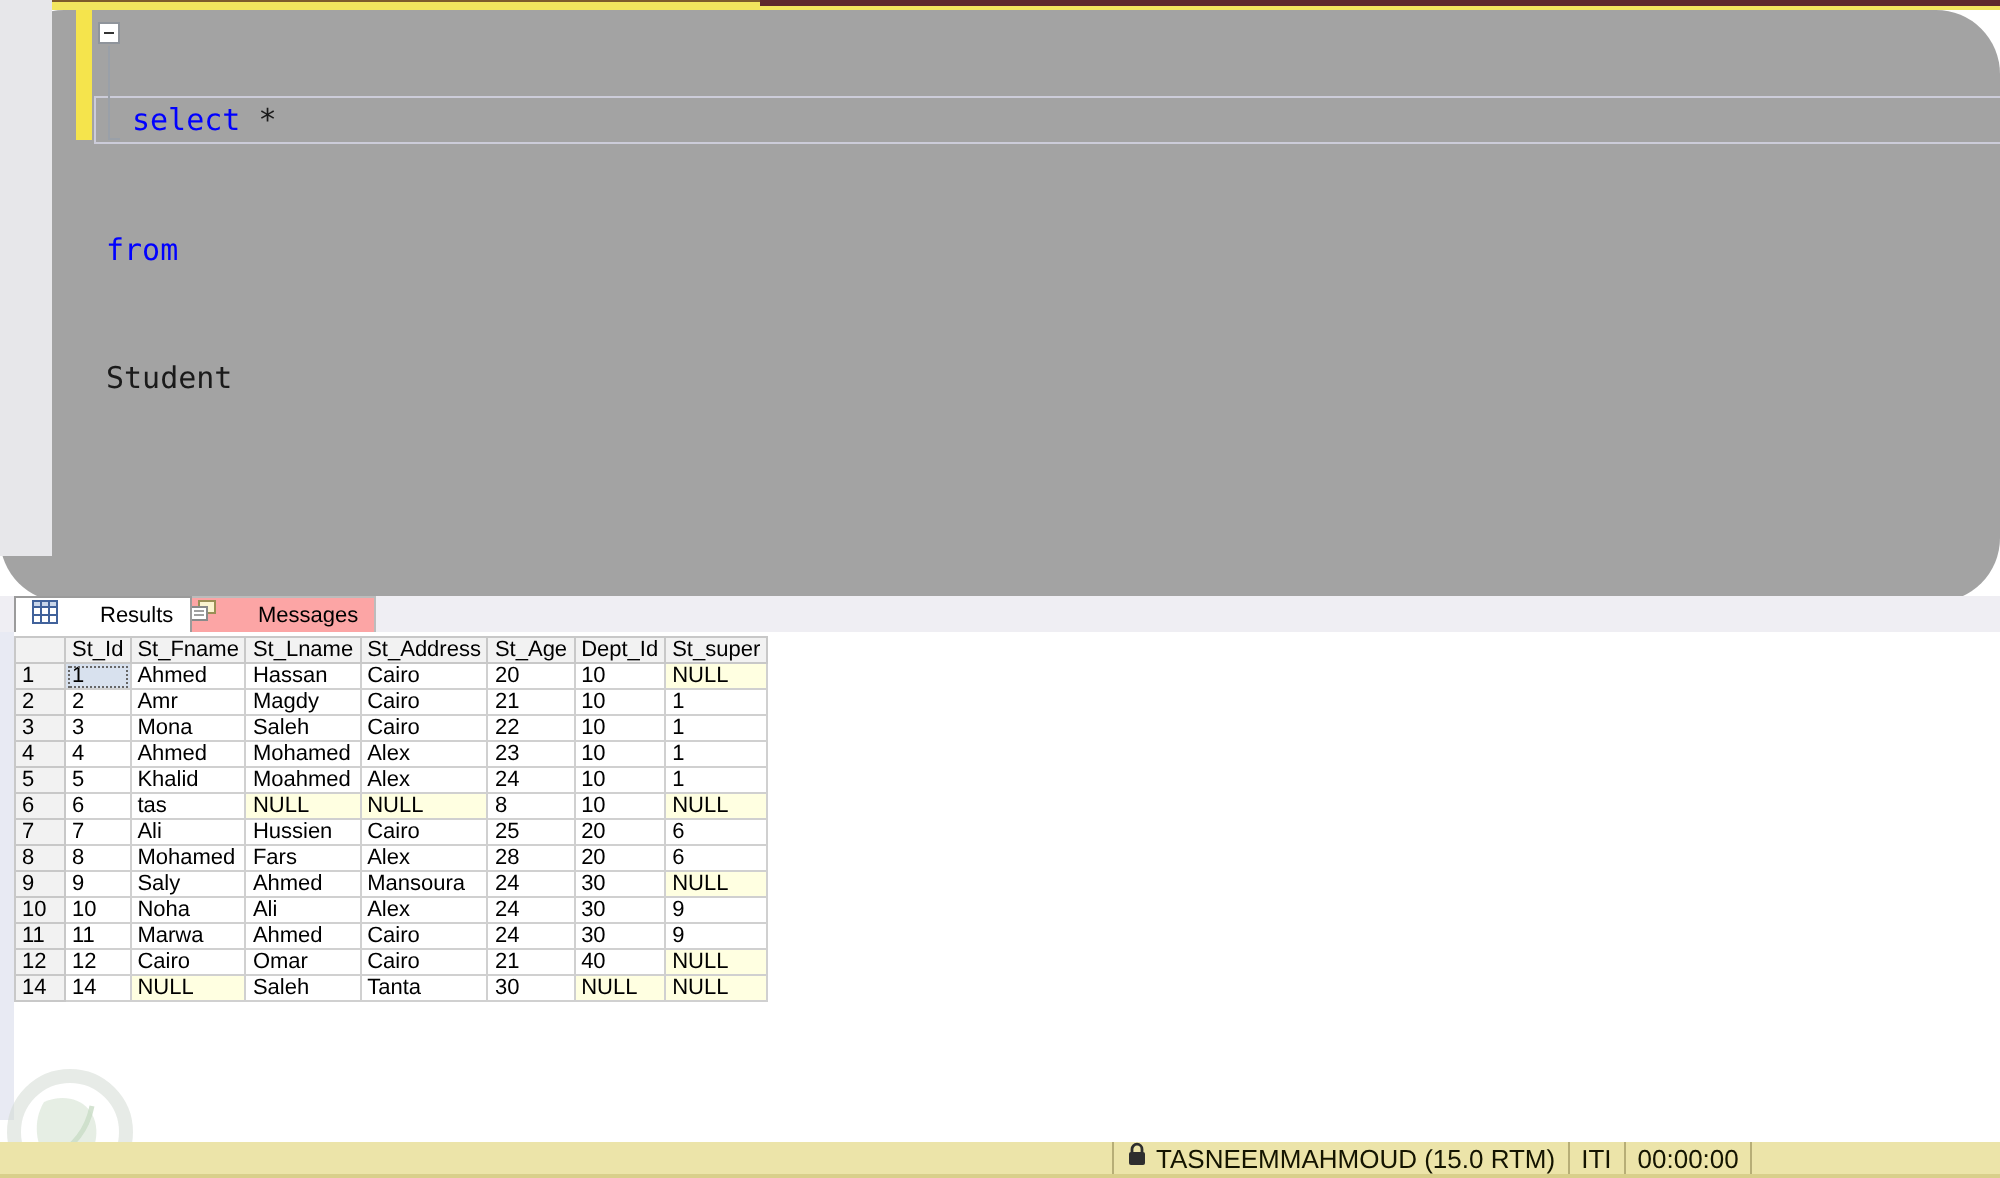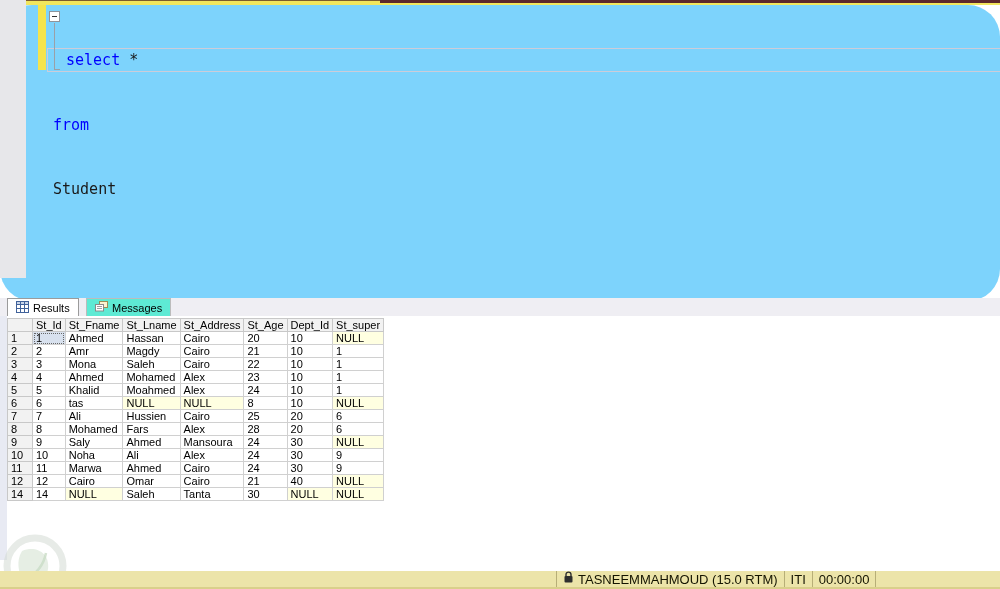--- a/index.html
+++ b/index.html
@@ -15,7 +15,7 @@
   .topstrip .seg-maroon { position:absolute; left:380px; top:0; right:0; height:5px; background:linear-gradient(#5e282c 0 60%, #f2e65e 60% 100%); }
 
   
-  .editor { position:absolute; left:0; top:5px; width:1000px; height:296px; background:#7dd3fc;border-radius:32px; }
+  .editor { position:absolute; left:0; top:5px; width:1000px; height:296px; background:#a3a3a3;border-radius:32px; }
   .editor .margin { position:absolute; left:0; top:0; width:26px; height:273px; background:#e7e7ea; }
   .editor .change-bar { position:absolute; left:38px; top:0; width:8px; height:65px; background:#f5e44c; }
   .fold-box { position:absolute; left:49px; top:6px; width:11px; height:11px; background:#fff; border:1px solid #8f949b; box-sizing:border-box; }

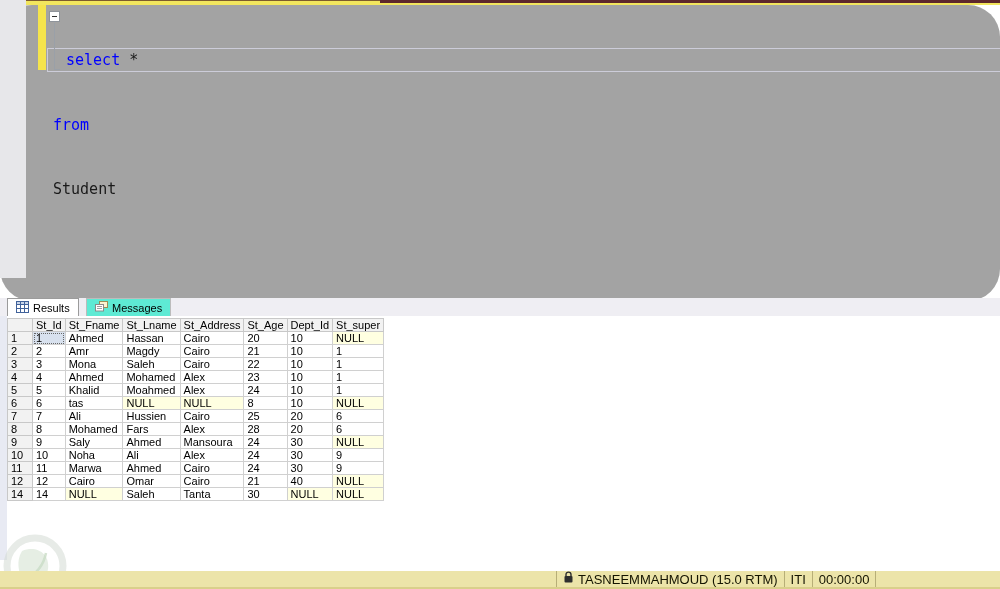--- a/index.html
+++ b/index.html
@@ -36,7 +36,7 @@
 
   
   .tab-row { position:absolute; left:0; top:298px; width:1000px; height:18px; background:#efeef3; }
-  .tab { position:absolute; top:0; height:18px; display:flex; align-items:center; gap:4px; font-size:11px; color:#000; padding:0 8px; box-sizing:border-box; cursor:default; }
+  .tab { position:absolute; top:0; height:18px; display:flex; align-items:center; gap:21px; font-size:11px; color:#000; padding:0 8px; box-sizing:border-box; cursor:default; }
   .tab.active { left:7px; background:#fff; border:1px solid #9b9b9b; border-bottom:none; z-index:2; }
   .tab.inactive { left:86px; background:#5eead4; border:1px solid #bcbcbc; border-bottom:none; }
 

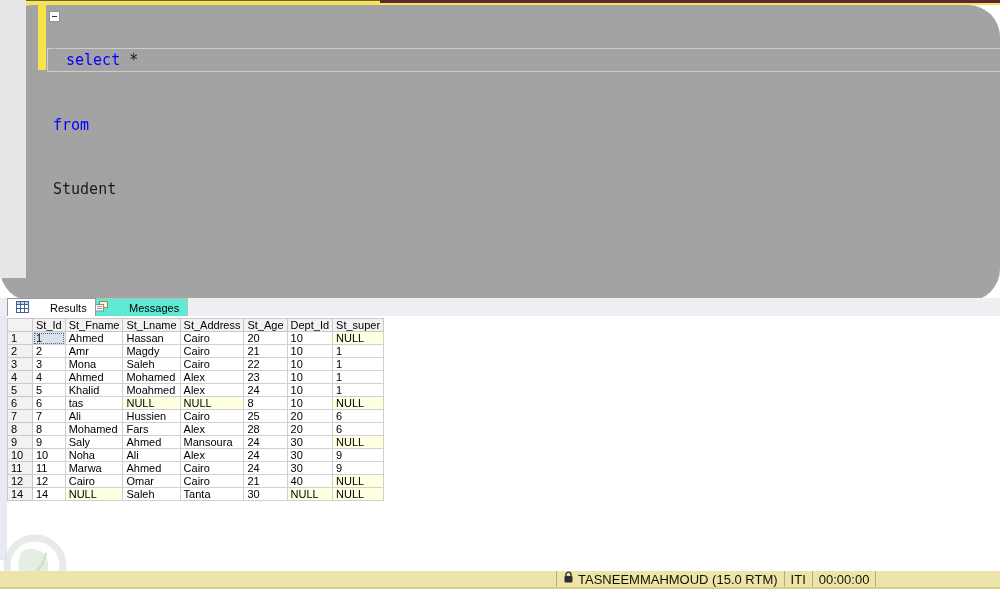--- a/index.html
+++ b/index.html
@@ -38,7 +38,7 @@
   .tab-row { position:absolute; left:0; top:298px; width:1000px; height:18px; background:#efeef3; }
   .tab { position:absolute; top:0; height:18px; display:flex; align-items:center; gap:21px; font-size:11px; color:#000; padding:0 8px; box-sizing:border-box; cursor:default; }
   .tab.active { left:7px; background:#fff; border:1px solid #9b9b9b; border-bottom:none; z-index:2; }
-  .tab.inactive { left:86px; background:#5eead4; border:1px solid #bcbcbc; border-bottom:none; }
+  .tab.inactive { left:86px; background:#fca5a5; border:1px solid #bcbcbc; border-bottom:none; }
 
   
   .results-area { position:absolute; left:0; top:316px; width:1000px; height:255px; background:#fff; }

